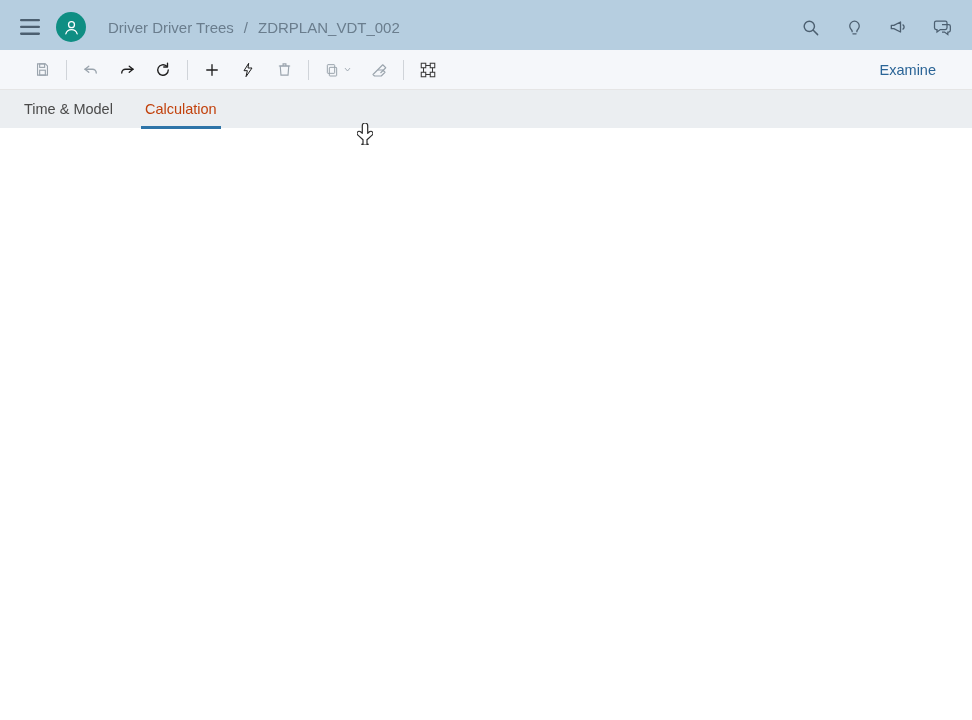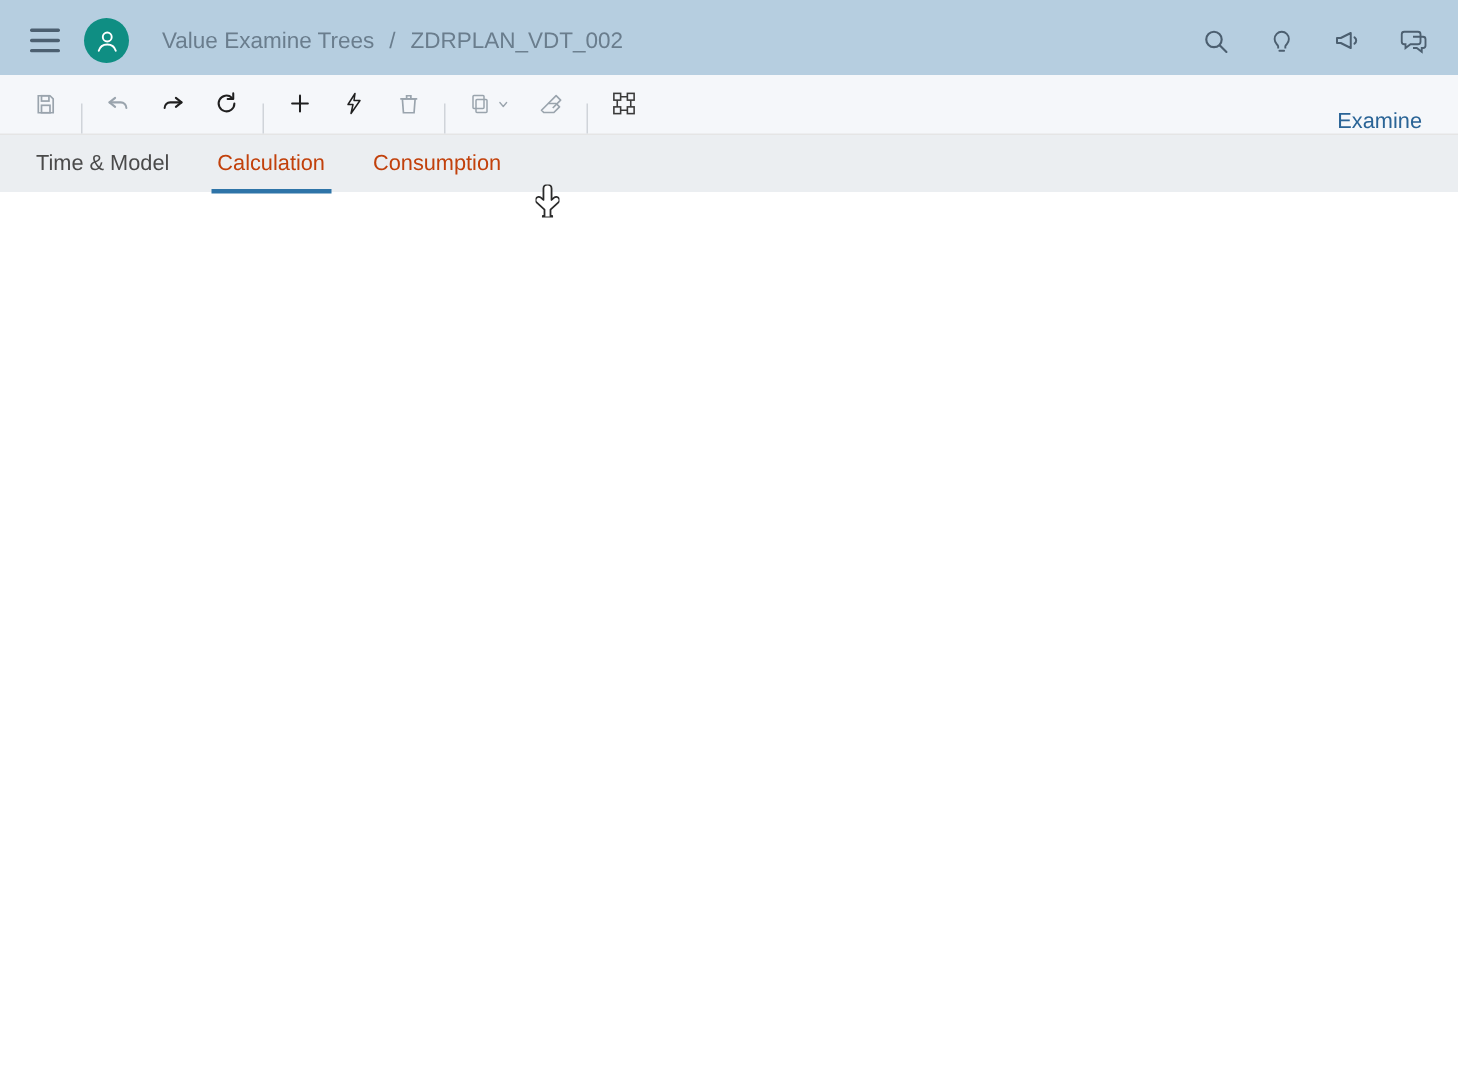--- a/index.html
+++ b/index.html
@@ -151,7 +151,7 @@
     </svg>
   </div>
   <div class="breadcrumb">
-    <span>Value Examine Trees</span>
+    <span>Driver Driver Trees</span>
     <span>/</span>
     <span>ZDRPLAN_VDT_002</span>
   </div>

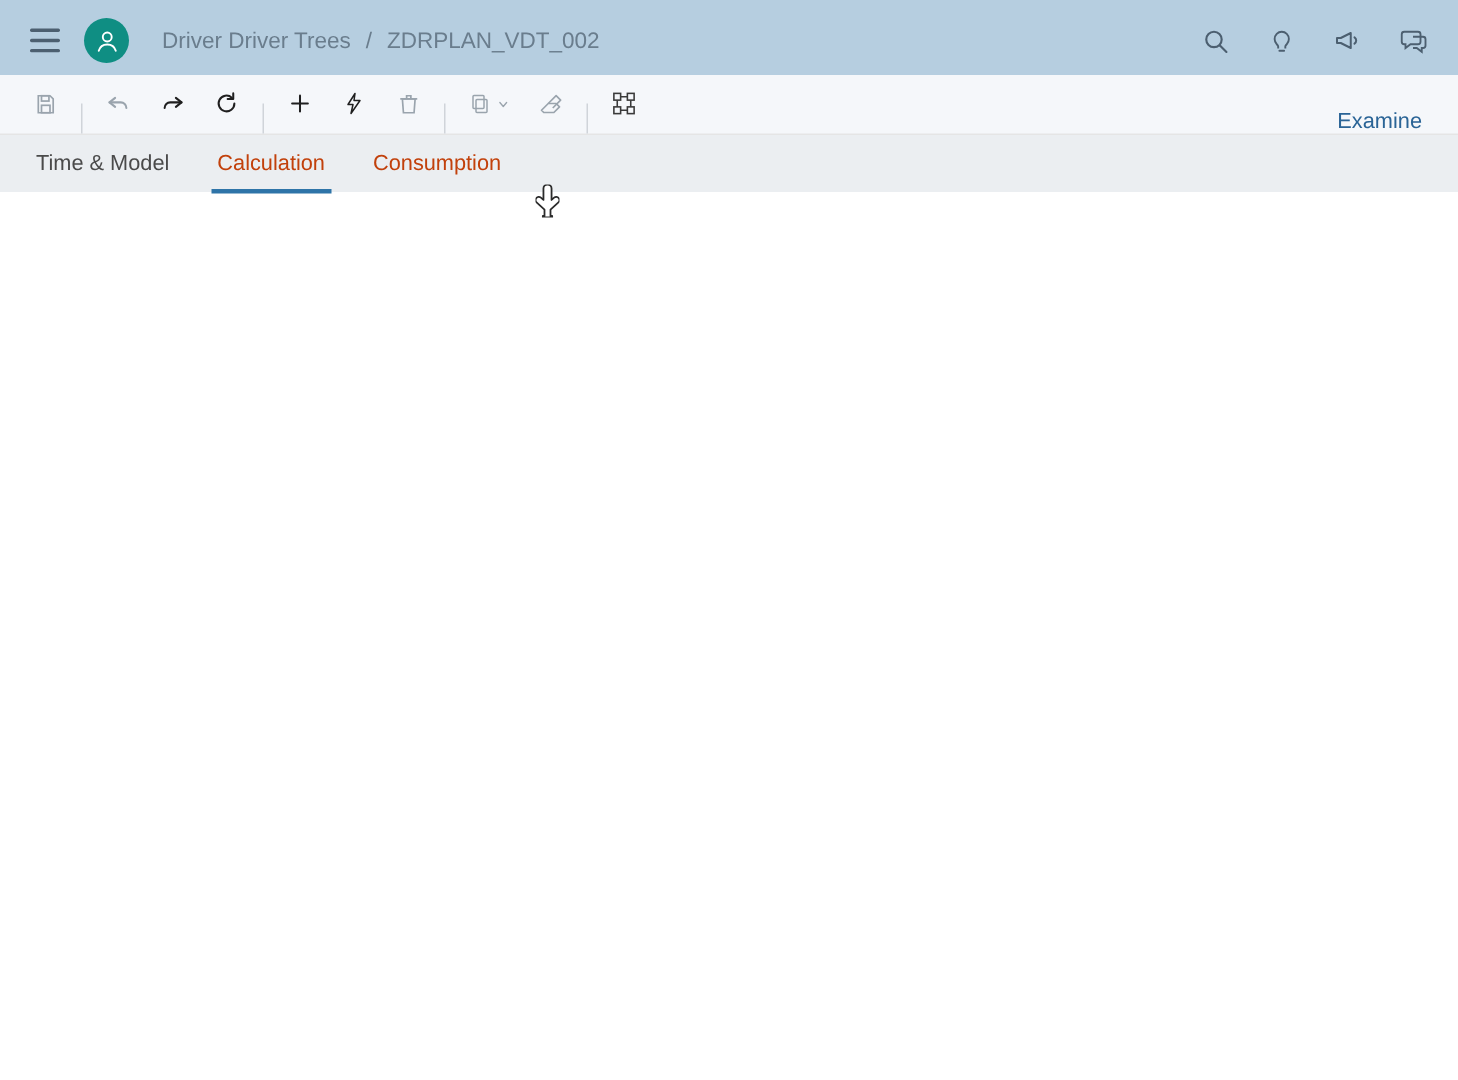--- a/index.html
+++ b/index.html
@@ -60,8 +60,8 @@
       height: 40px;
       background: #f5f7fa;
       display: flex;
-      align-items: flex-end;
-      padding: 0 12px;
+      align-items: center;
+      padding: 0 24px;
       border-bottom: 1px solid #e5e5e5;
     }
     .toolbar .tb-btn {

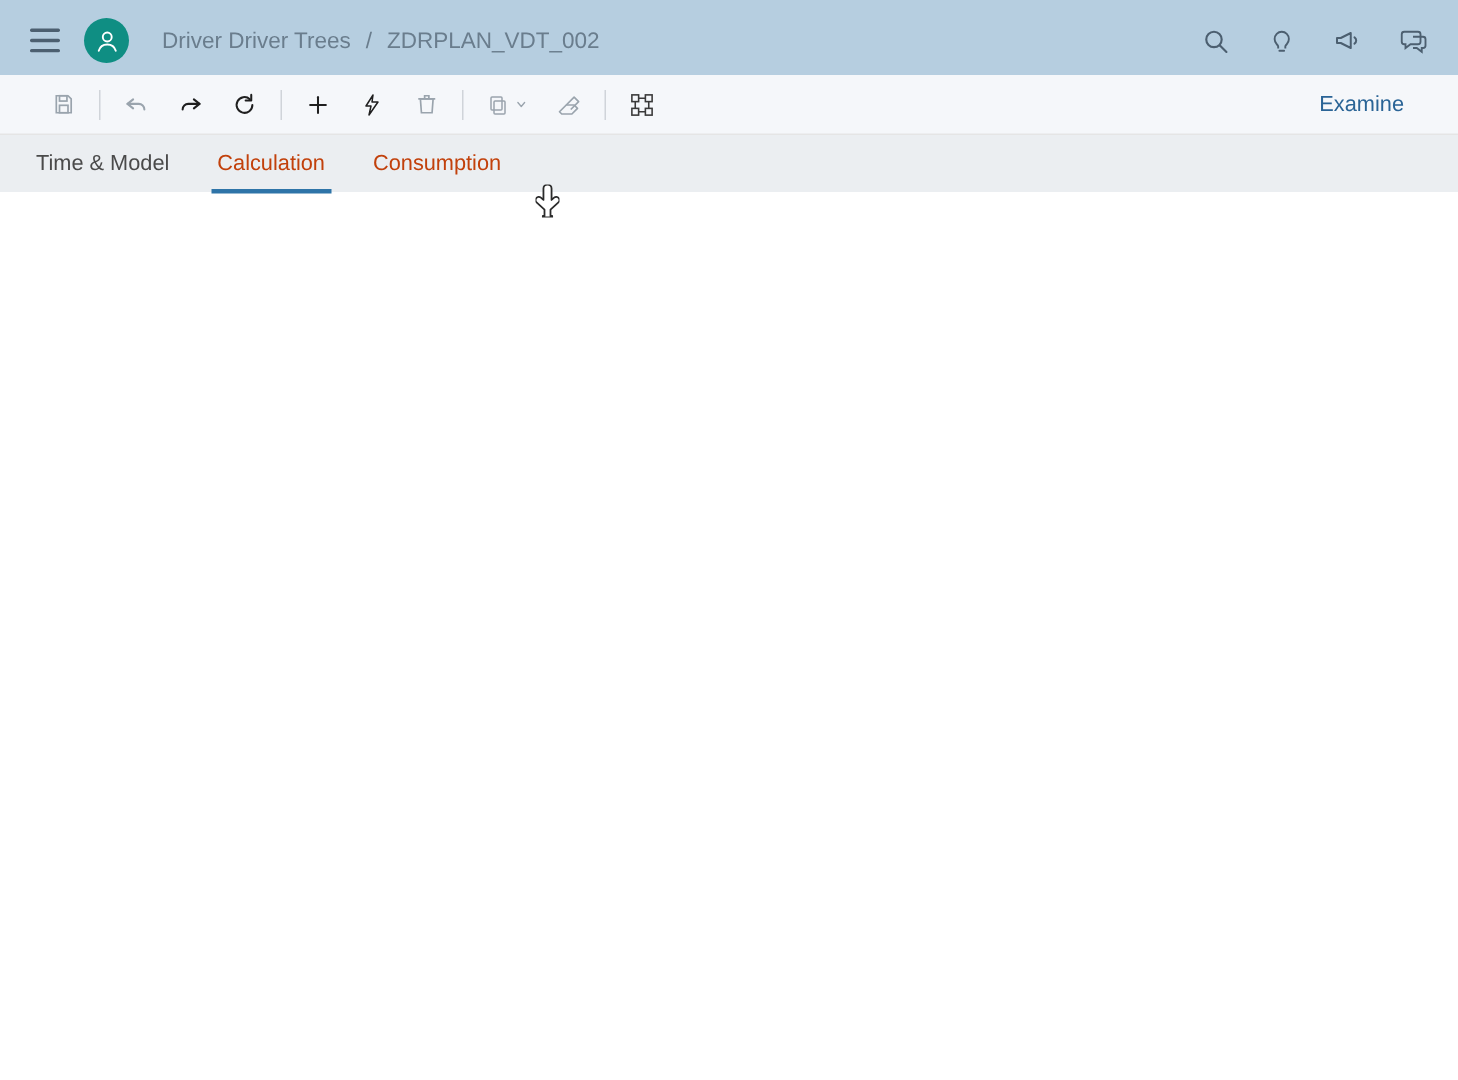--- a/index.html
+++ b/index.html
@@ -265,7 +265,6 @@
 <div class="tabs">
   <div class="tab inactive">Time &amp; Model</div>
   <div class="tab active">Calculation</div>
-  <div class="tab">Consumption</div>
 </div>
 
 <div class="content"></div>

